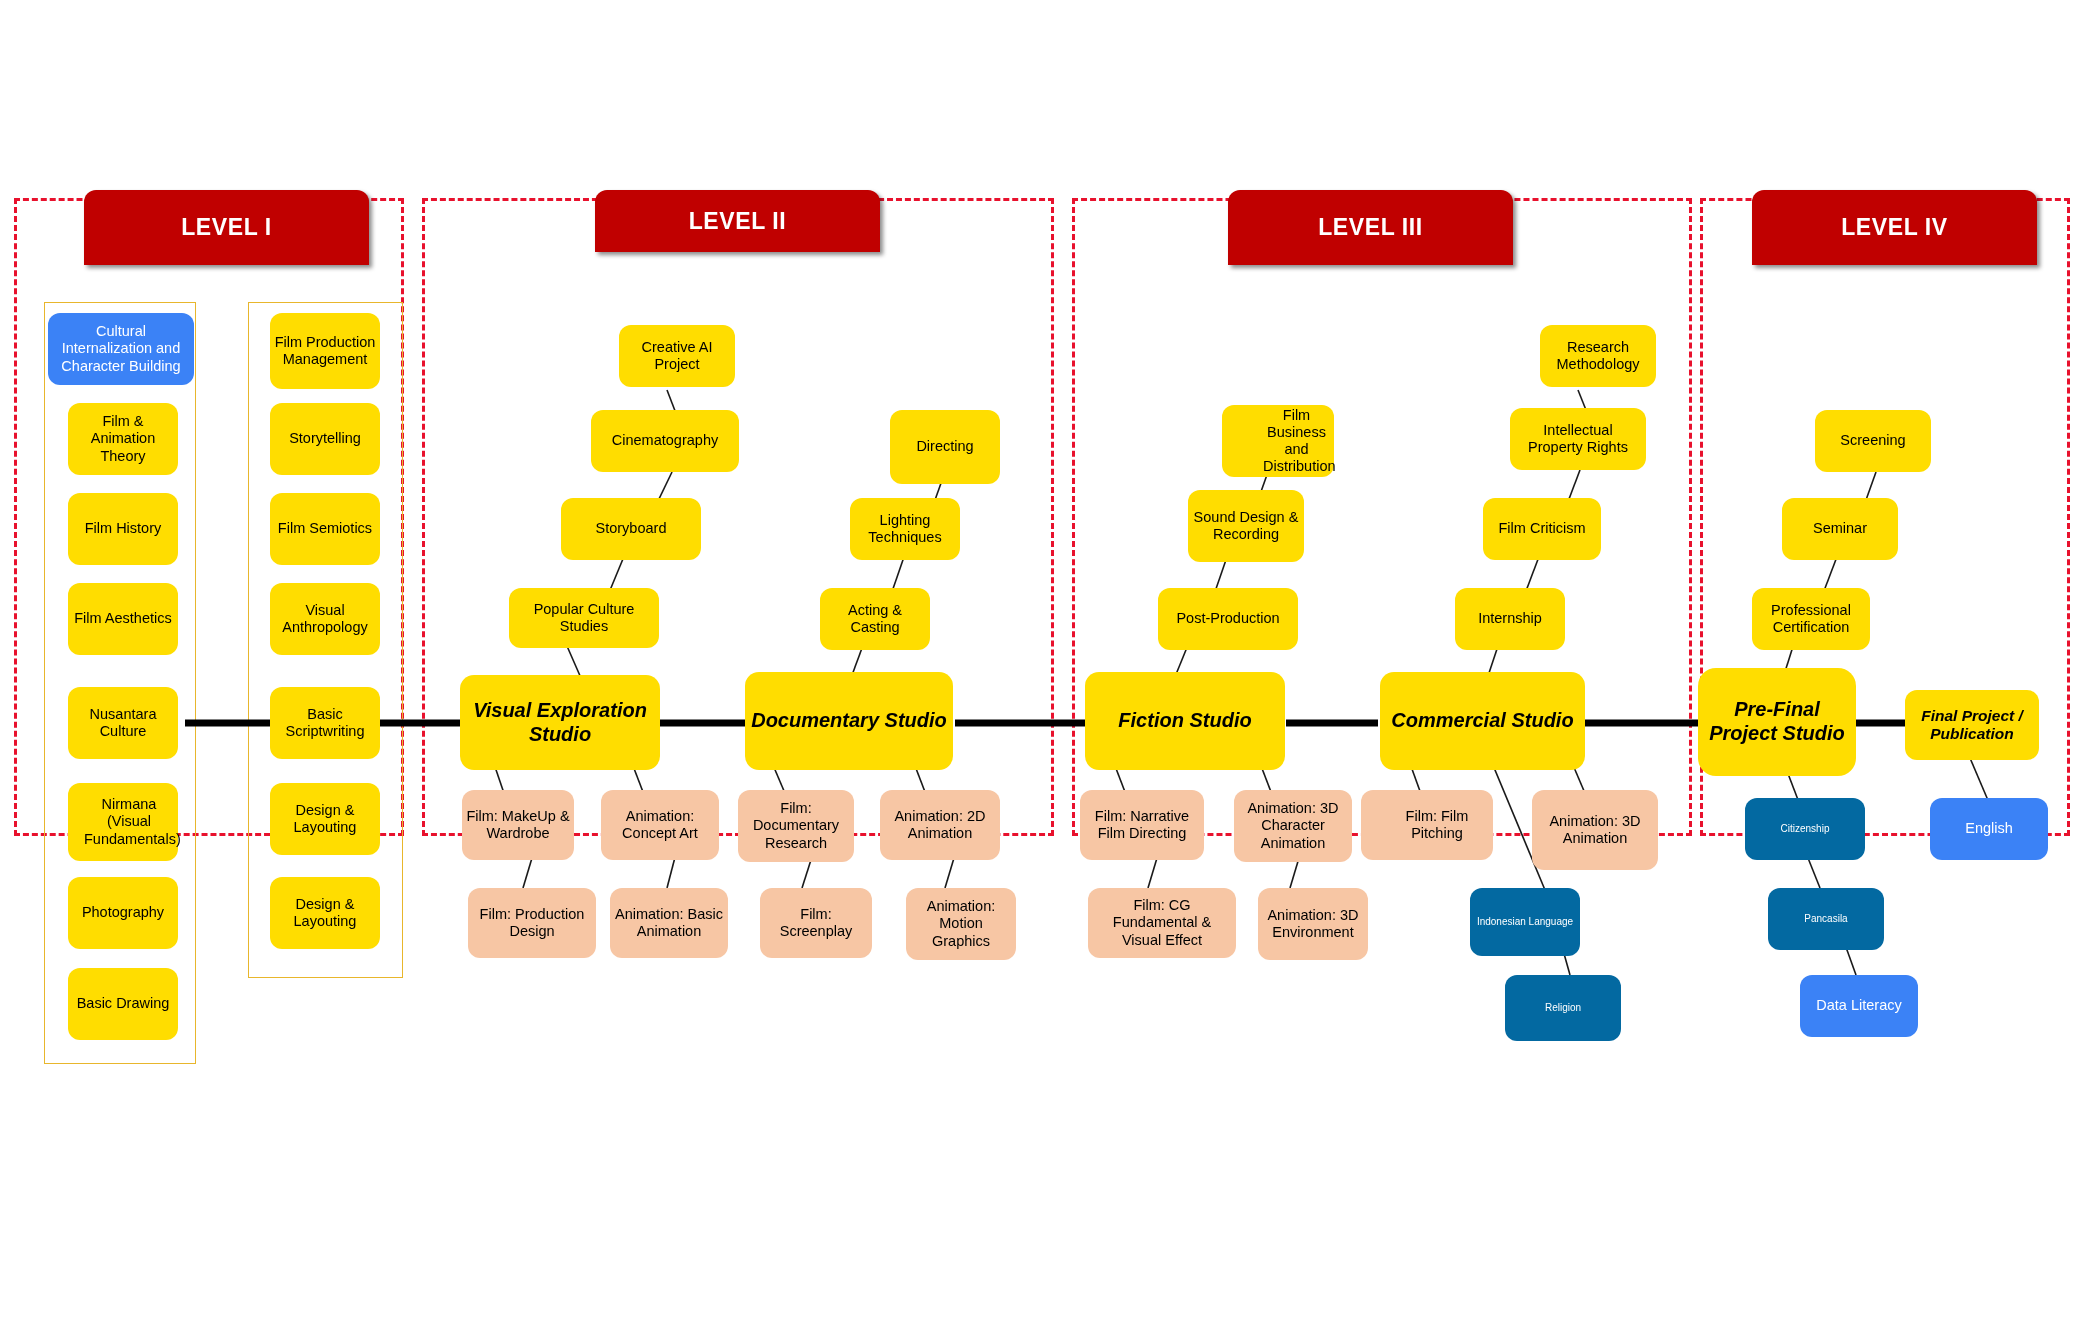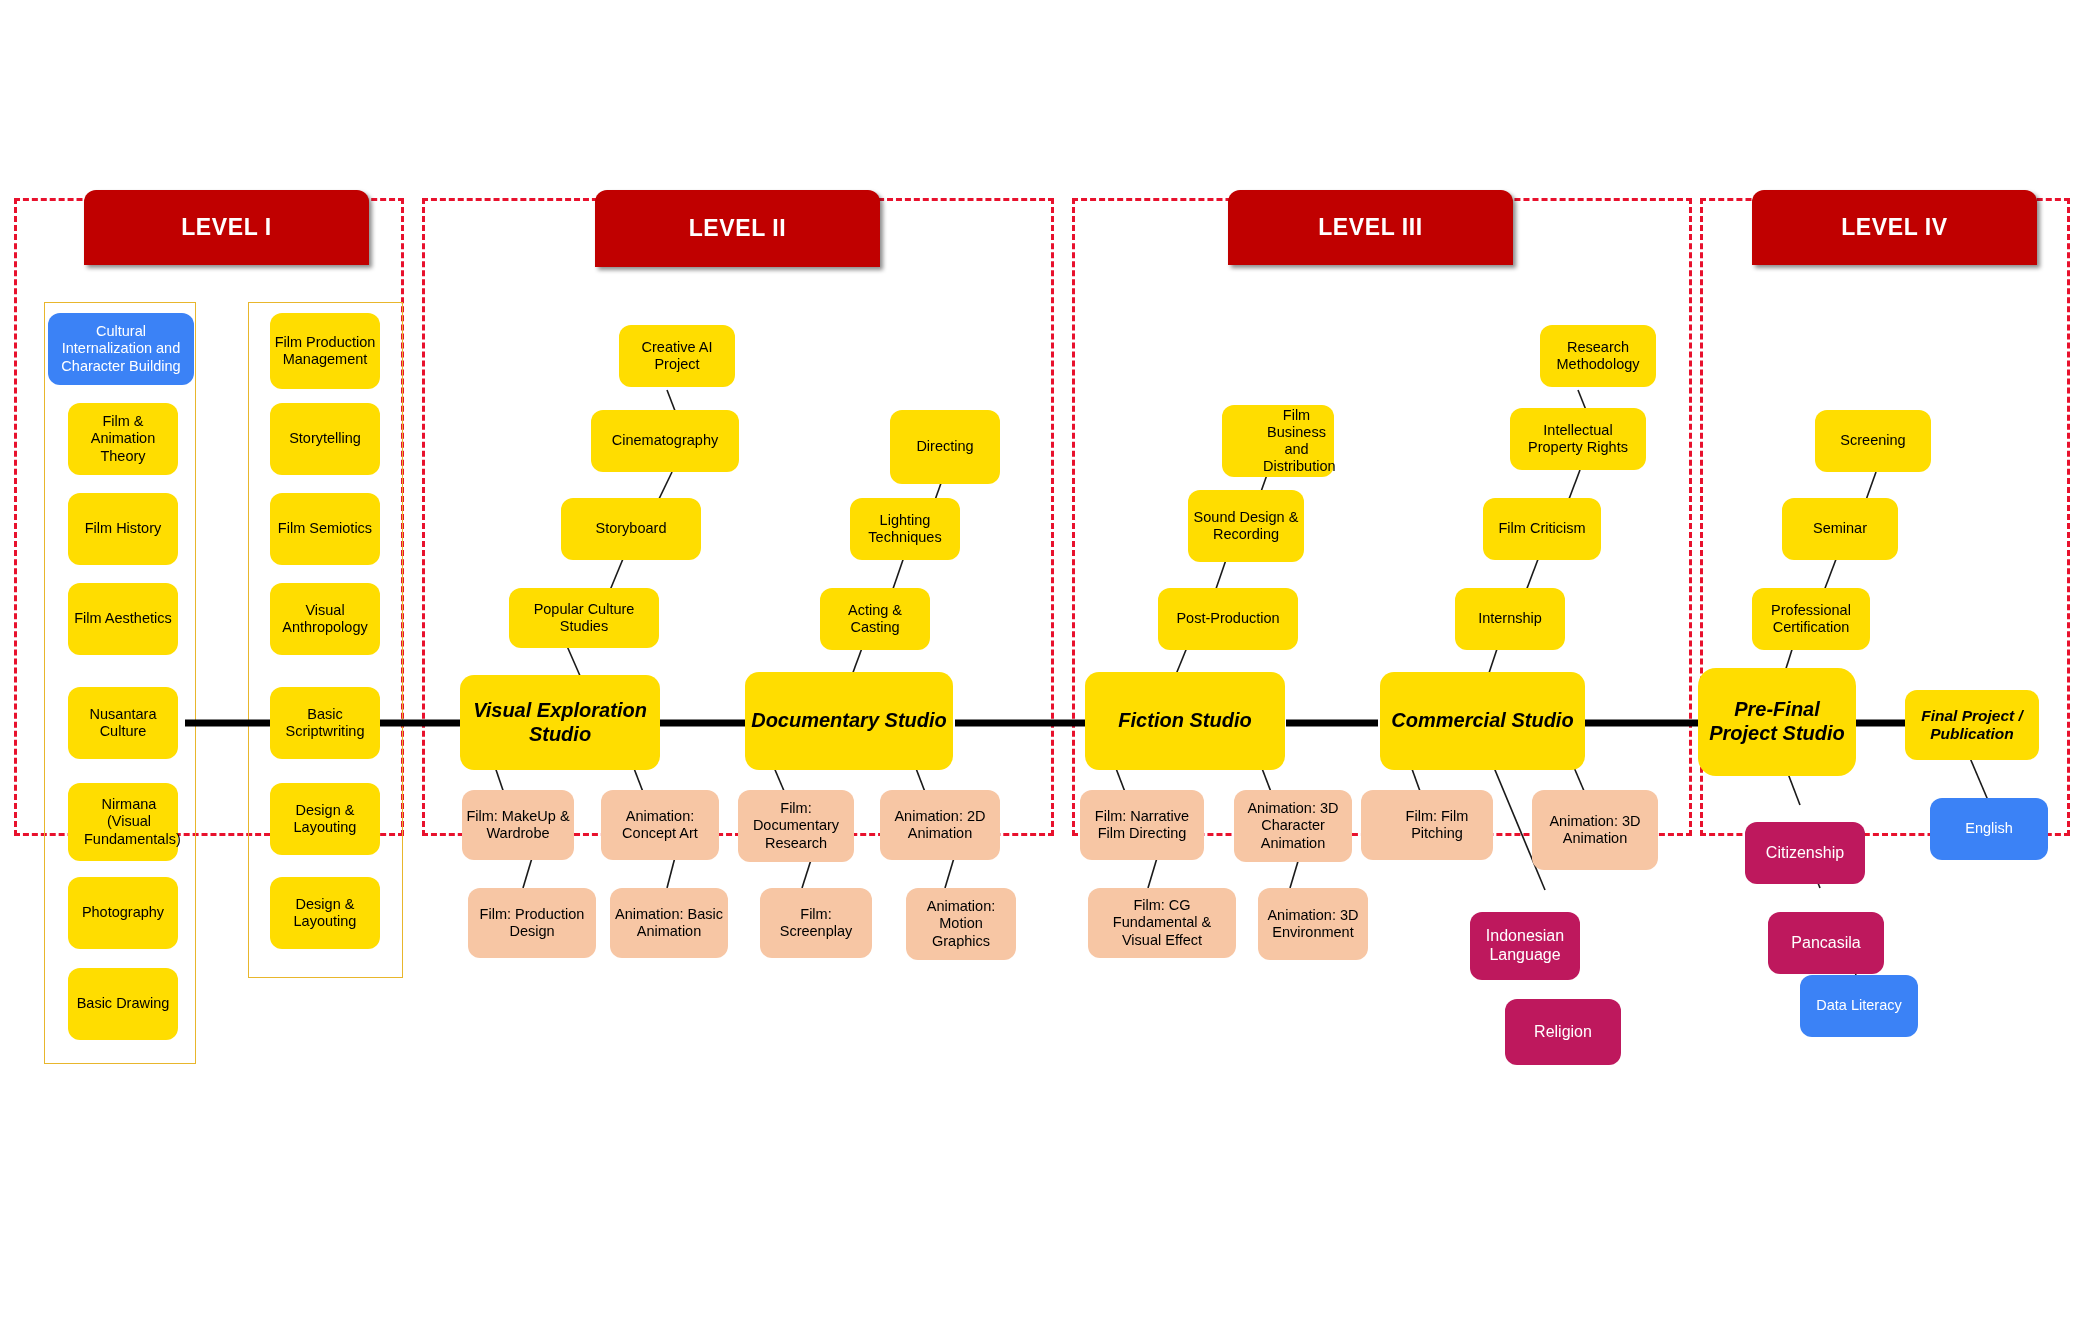--- a/index.html
+++ b/index.html
@@ -49,7 +49,7 @@
   <div class="level-tab" style="left:84px;top:190px;width:285px;height:75px;">
     <span>LEVEL I</span>
   </div>
-  <div class="level-tab" style="left:595px;top:190px;width:285px;height:77px;">
+  <div class="level-tab" style="left:595px;top:190px;width:285px;height:62px;">
     <span>LEVEL II</span>
   </div>
   <div class="level-tab" style="left:1228px;top:190px;width:285px;height:75px;">

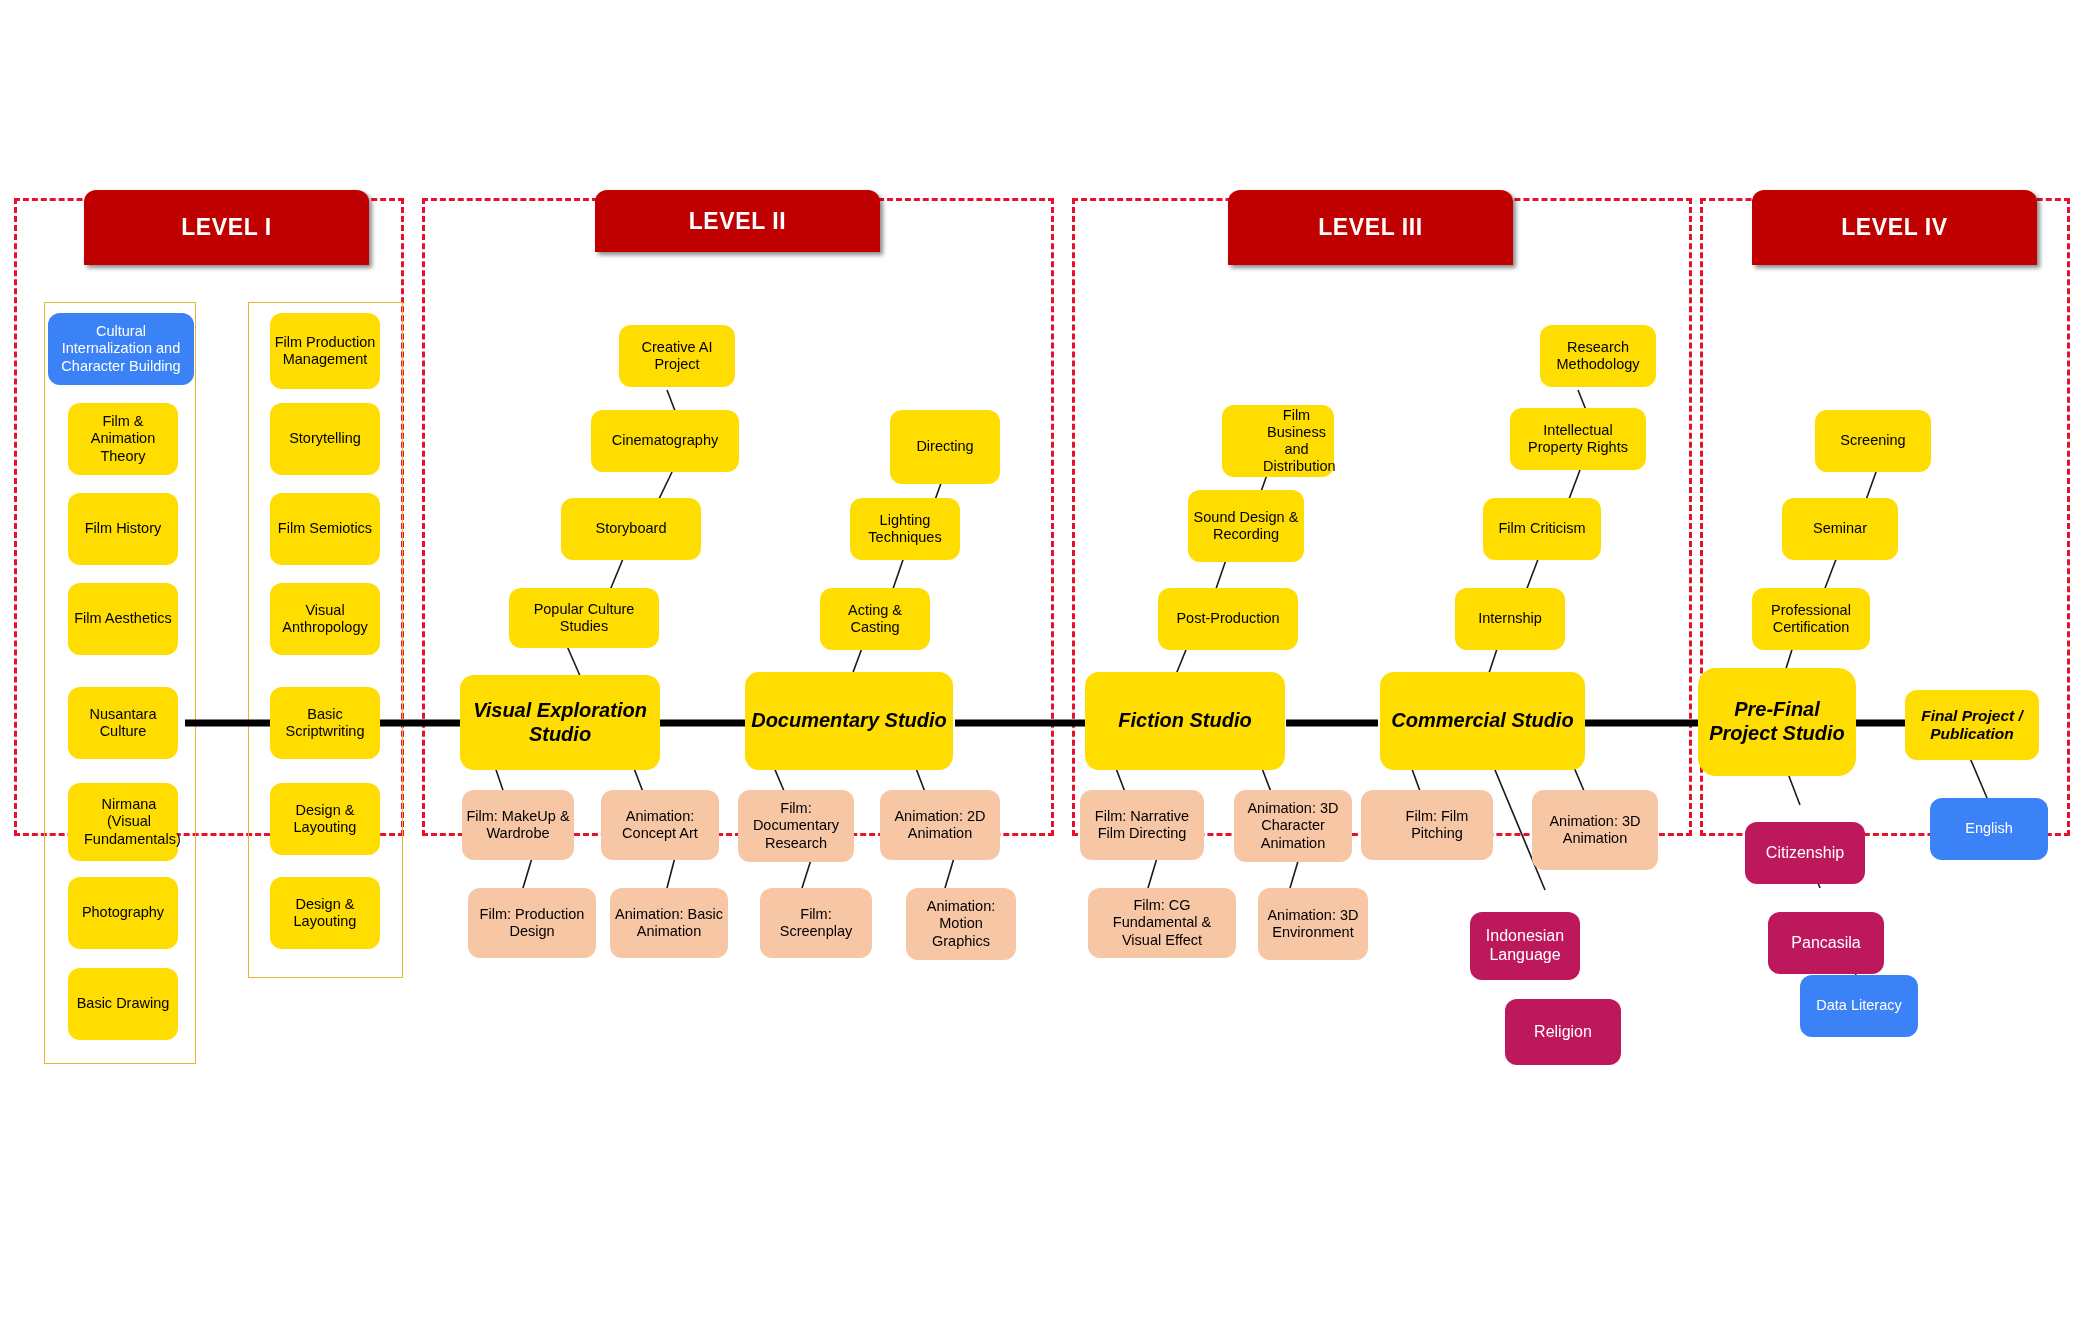--- a/index.html
+++ b/index.html
@@ -26,7 +26,7 @@
   .n-yellow{background:#ffdd00;color:#000000;font-size:14.5px;}
   .n-peach {background:#f7c6a4;color:#000000;font-size:14.5px;}
   .n-green {background:#3b82f6;color:#ffffff;font-size:14.5px;}
-  .n-teal  {background:#be185d;color:#ffffff;font-size:16px;margin-top:24px;}
+  .n-teal  {background:#0369a1;color:#ffffff;font-size:10px;}
   .n-studio{background:#ffdd00;color:#000000;font-size:20px;font-weight:bold;font-style:italic;
             border-radius:14px;}
   .n-final {background:#ffdd00;color:#000000;font-size:15.5px;font-weight:bold;font-style:italic;}

